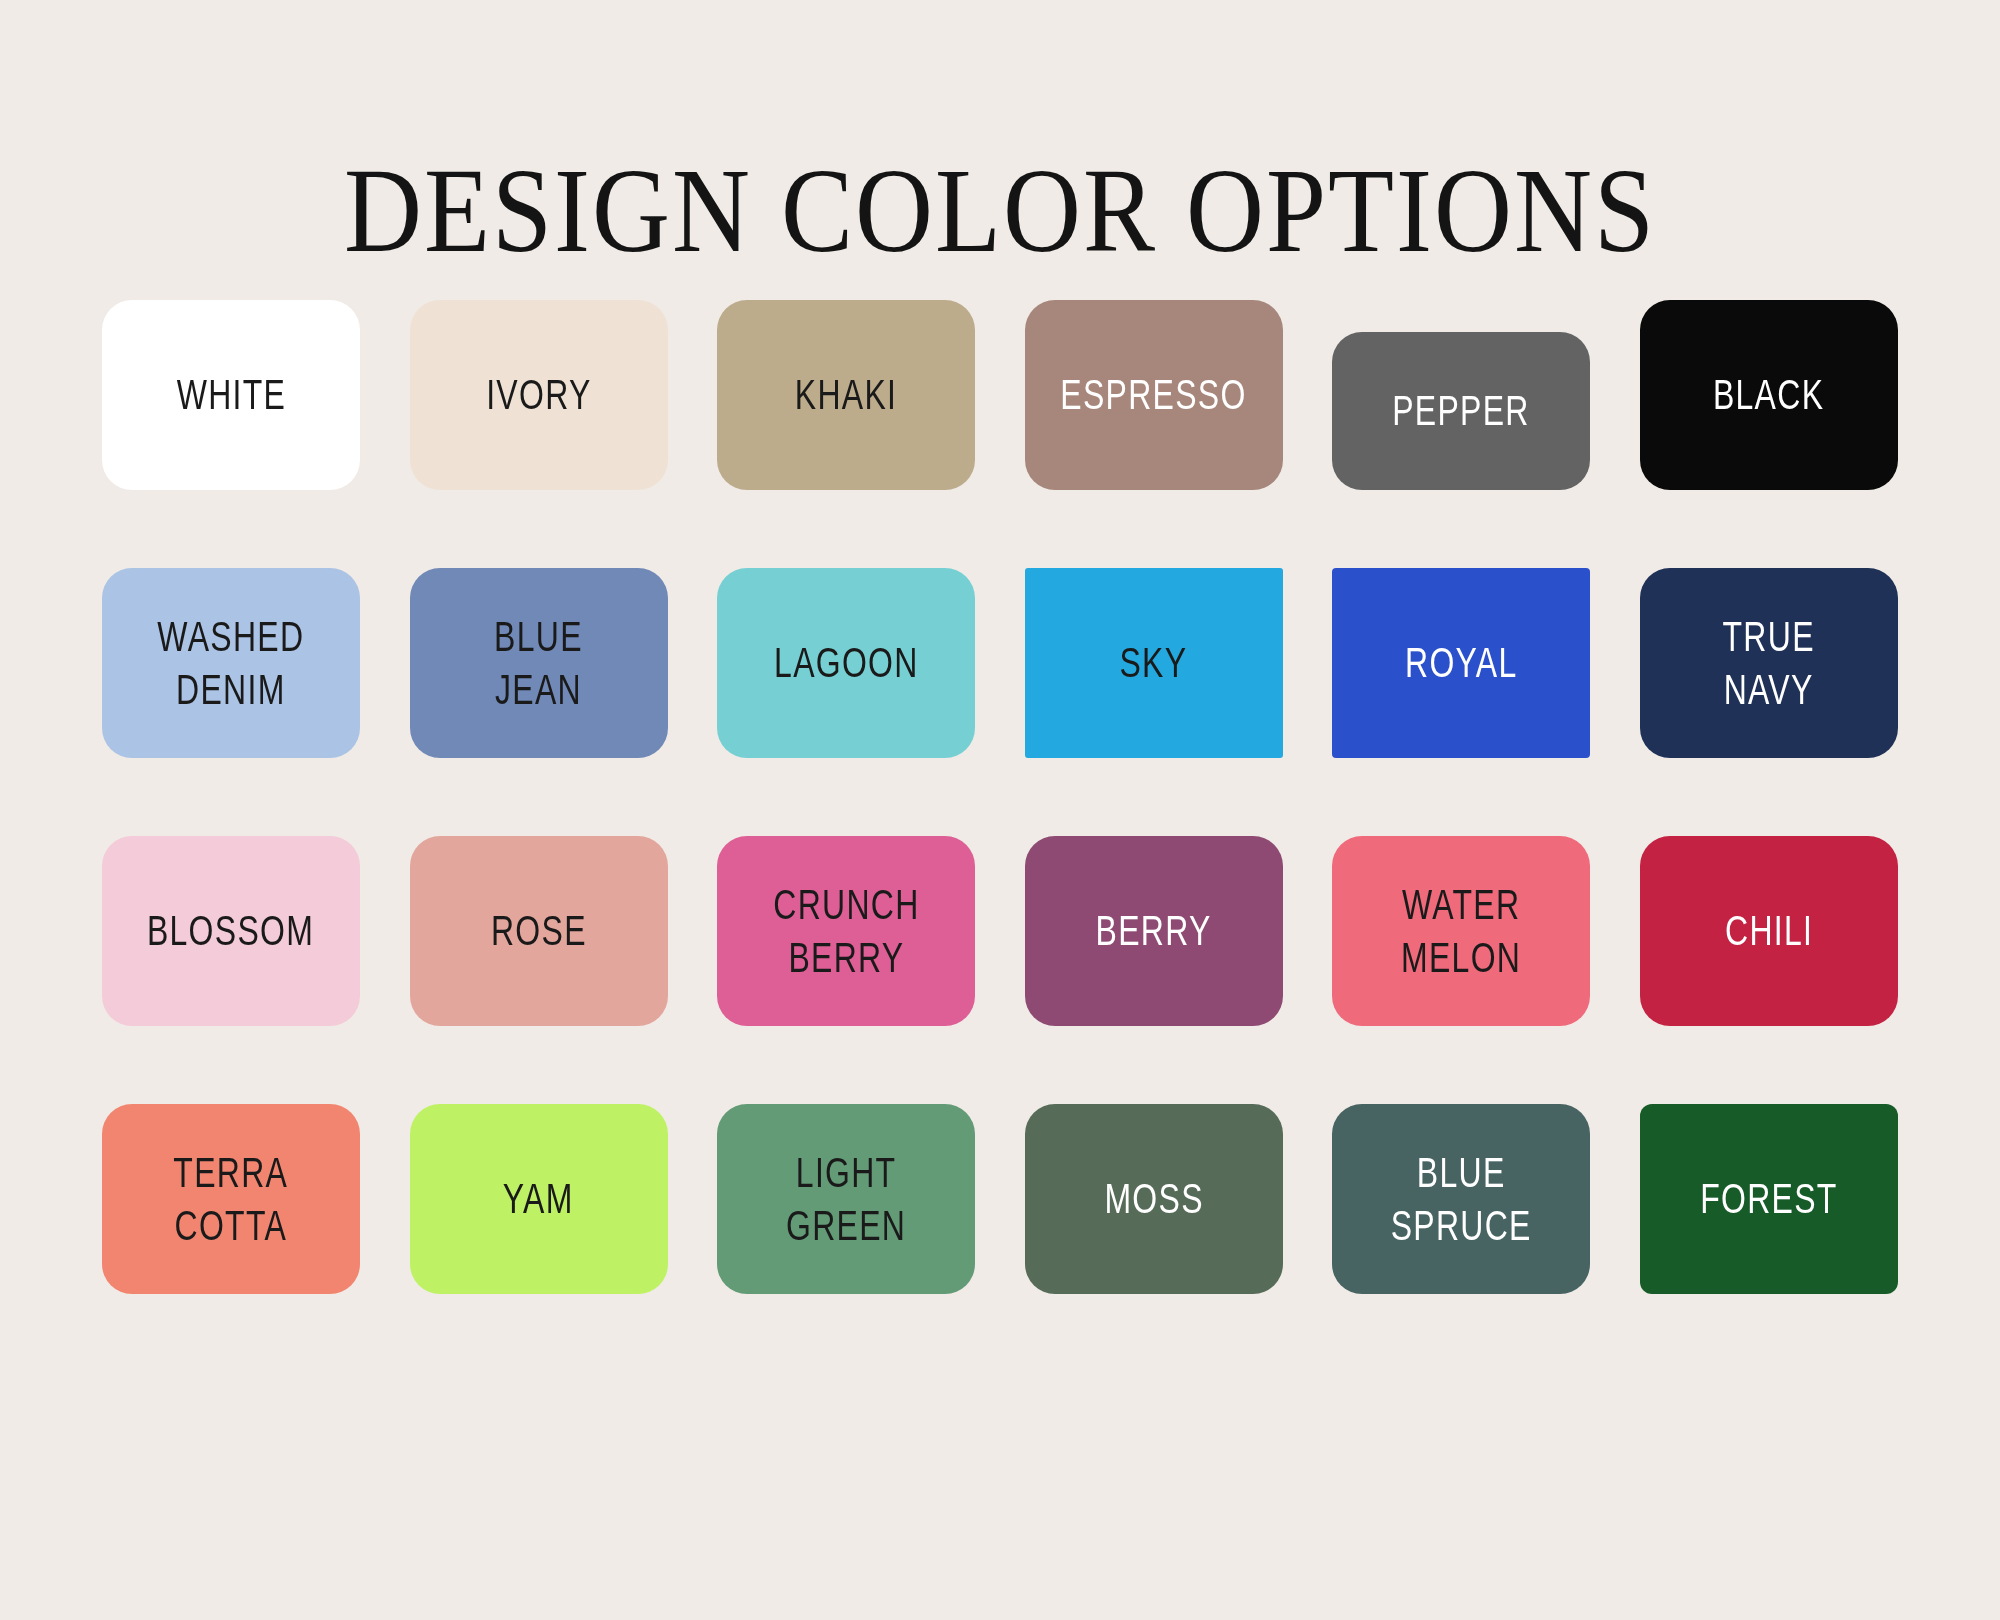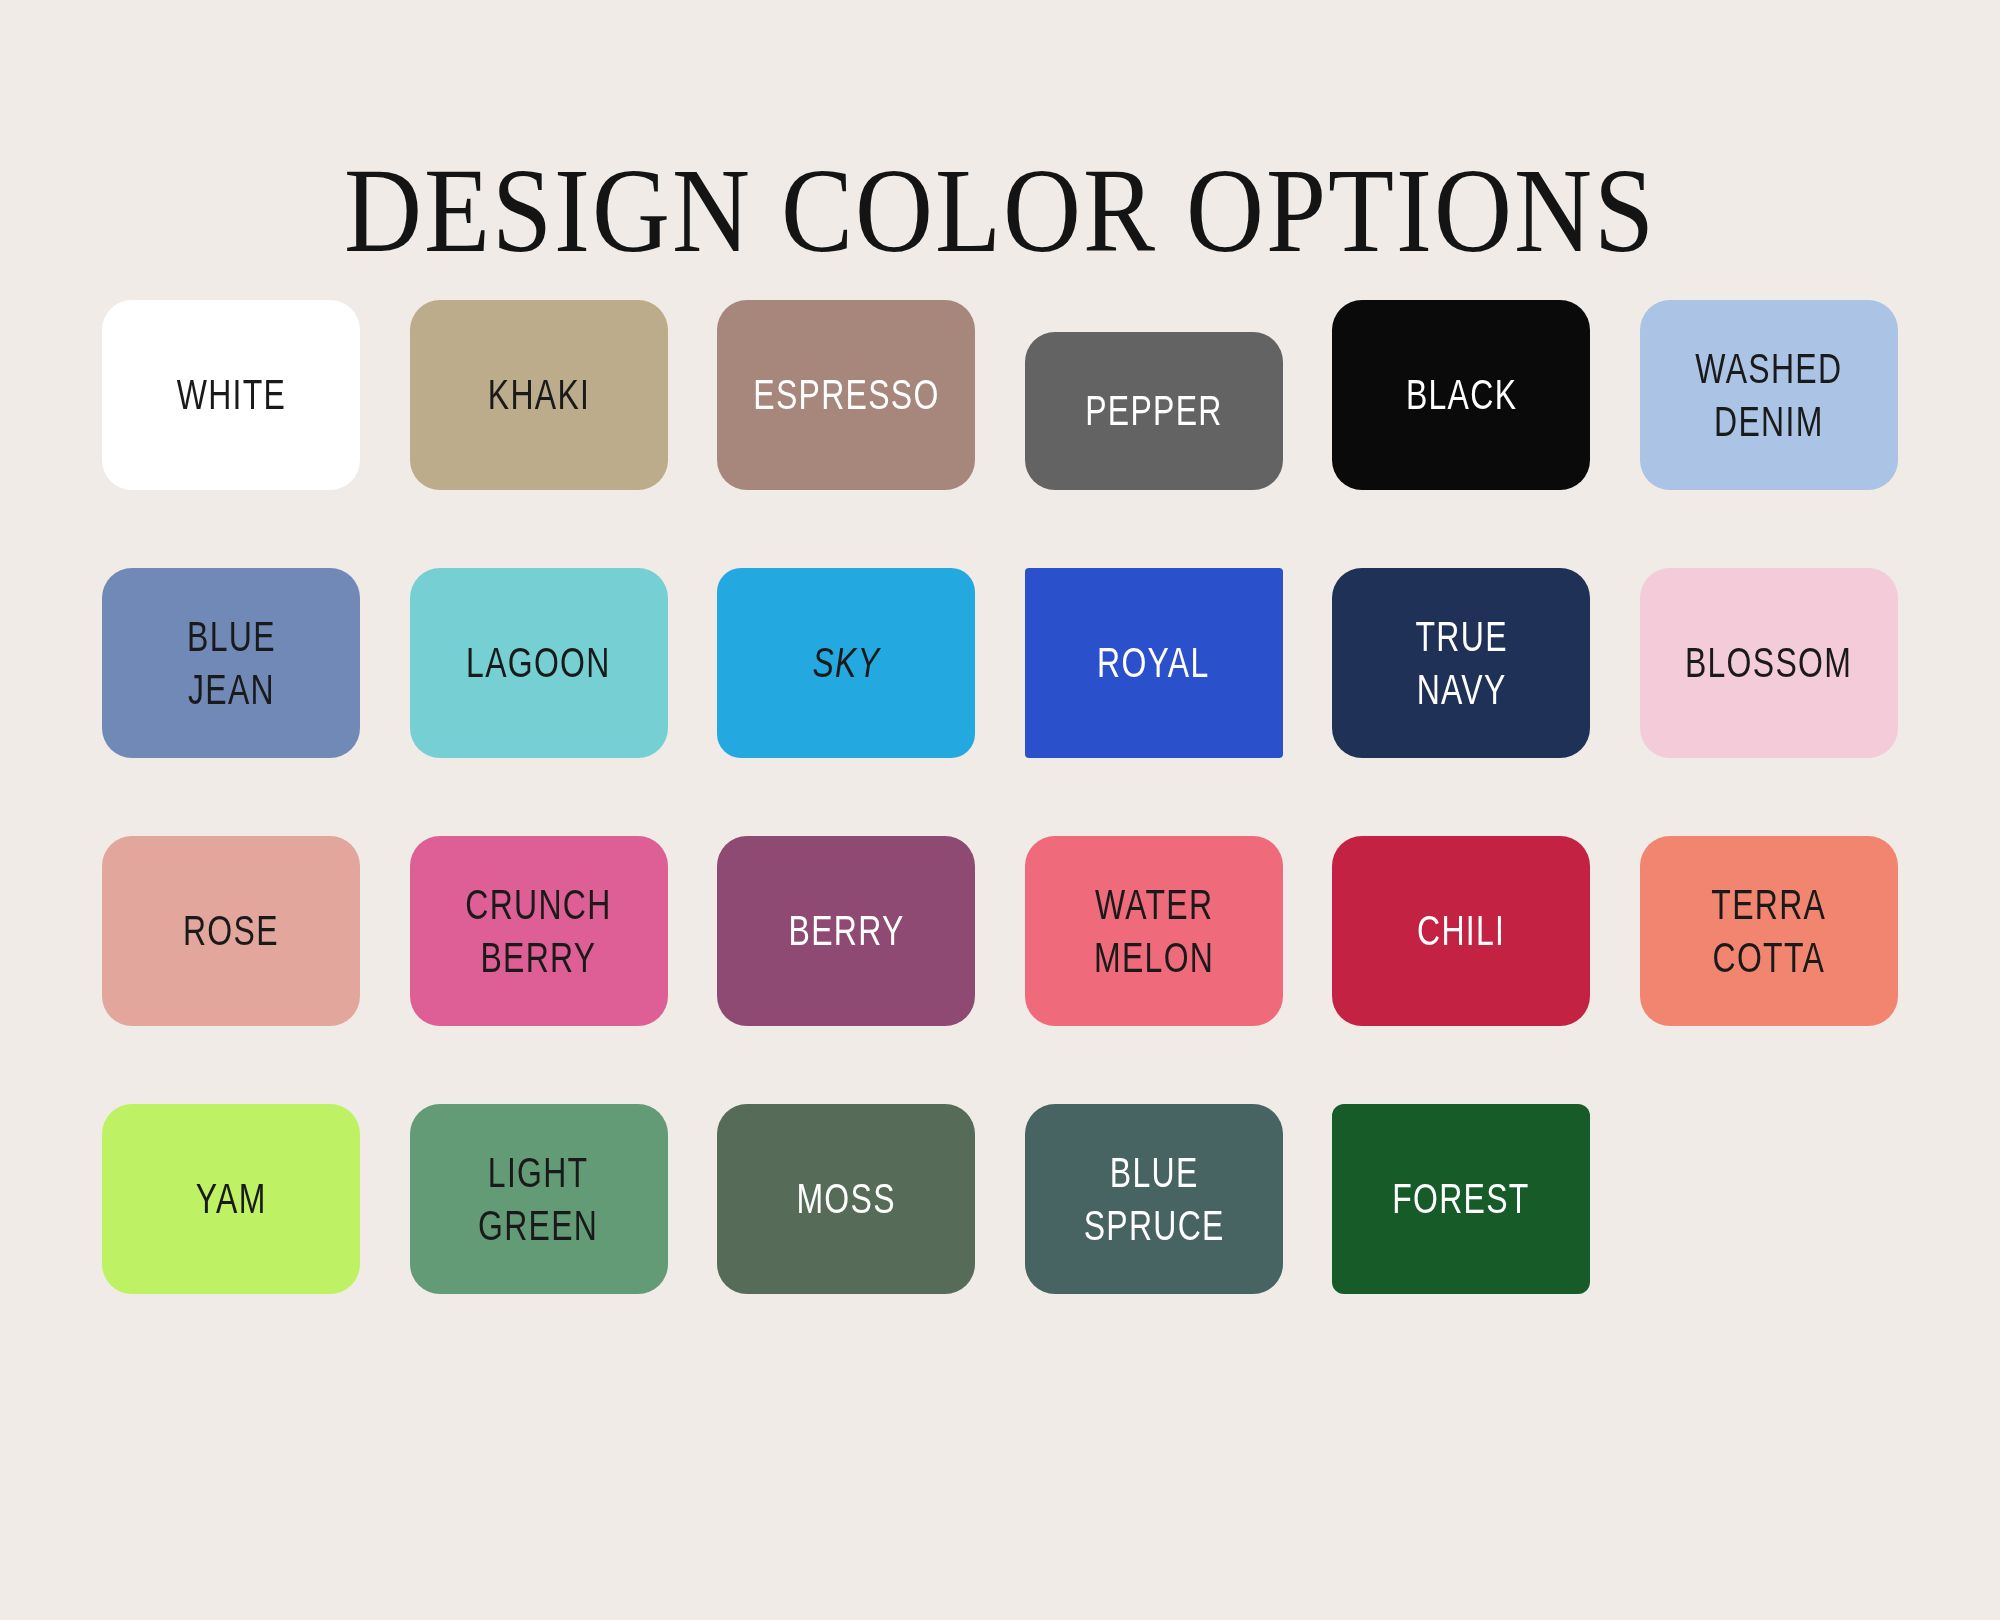--- a/index.html
+++ b/index.html
@@ -90,6 +90,9 @@
       <div class="swatch" style="background: rgb(255, 255, 255); border-radius: 30px;">
         <span class="swatch-label" style="color: rgb(26, 26, 26);">WHITE</span>
       </div>
+      <div class="swatch" style="background: rgb(239, 226, 213); border-radius: 30px;">
+        <span class="swatch-label" style="color: rgb(26, 26, 26);">IVORY</span>
+      </div>
       <div class="swatch" style="background: rgb(188, 172, 140); border-radius: 30px;">
         <span class="swatch-label" style="color: rgb(26, 26, 26);">KHAKI</span>
       </div>

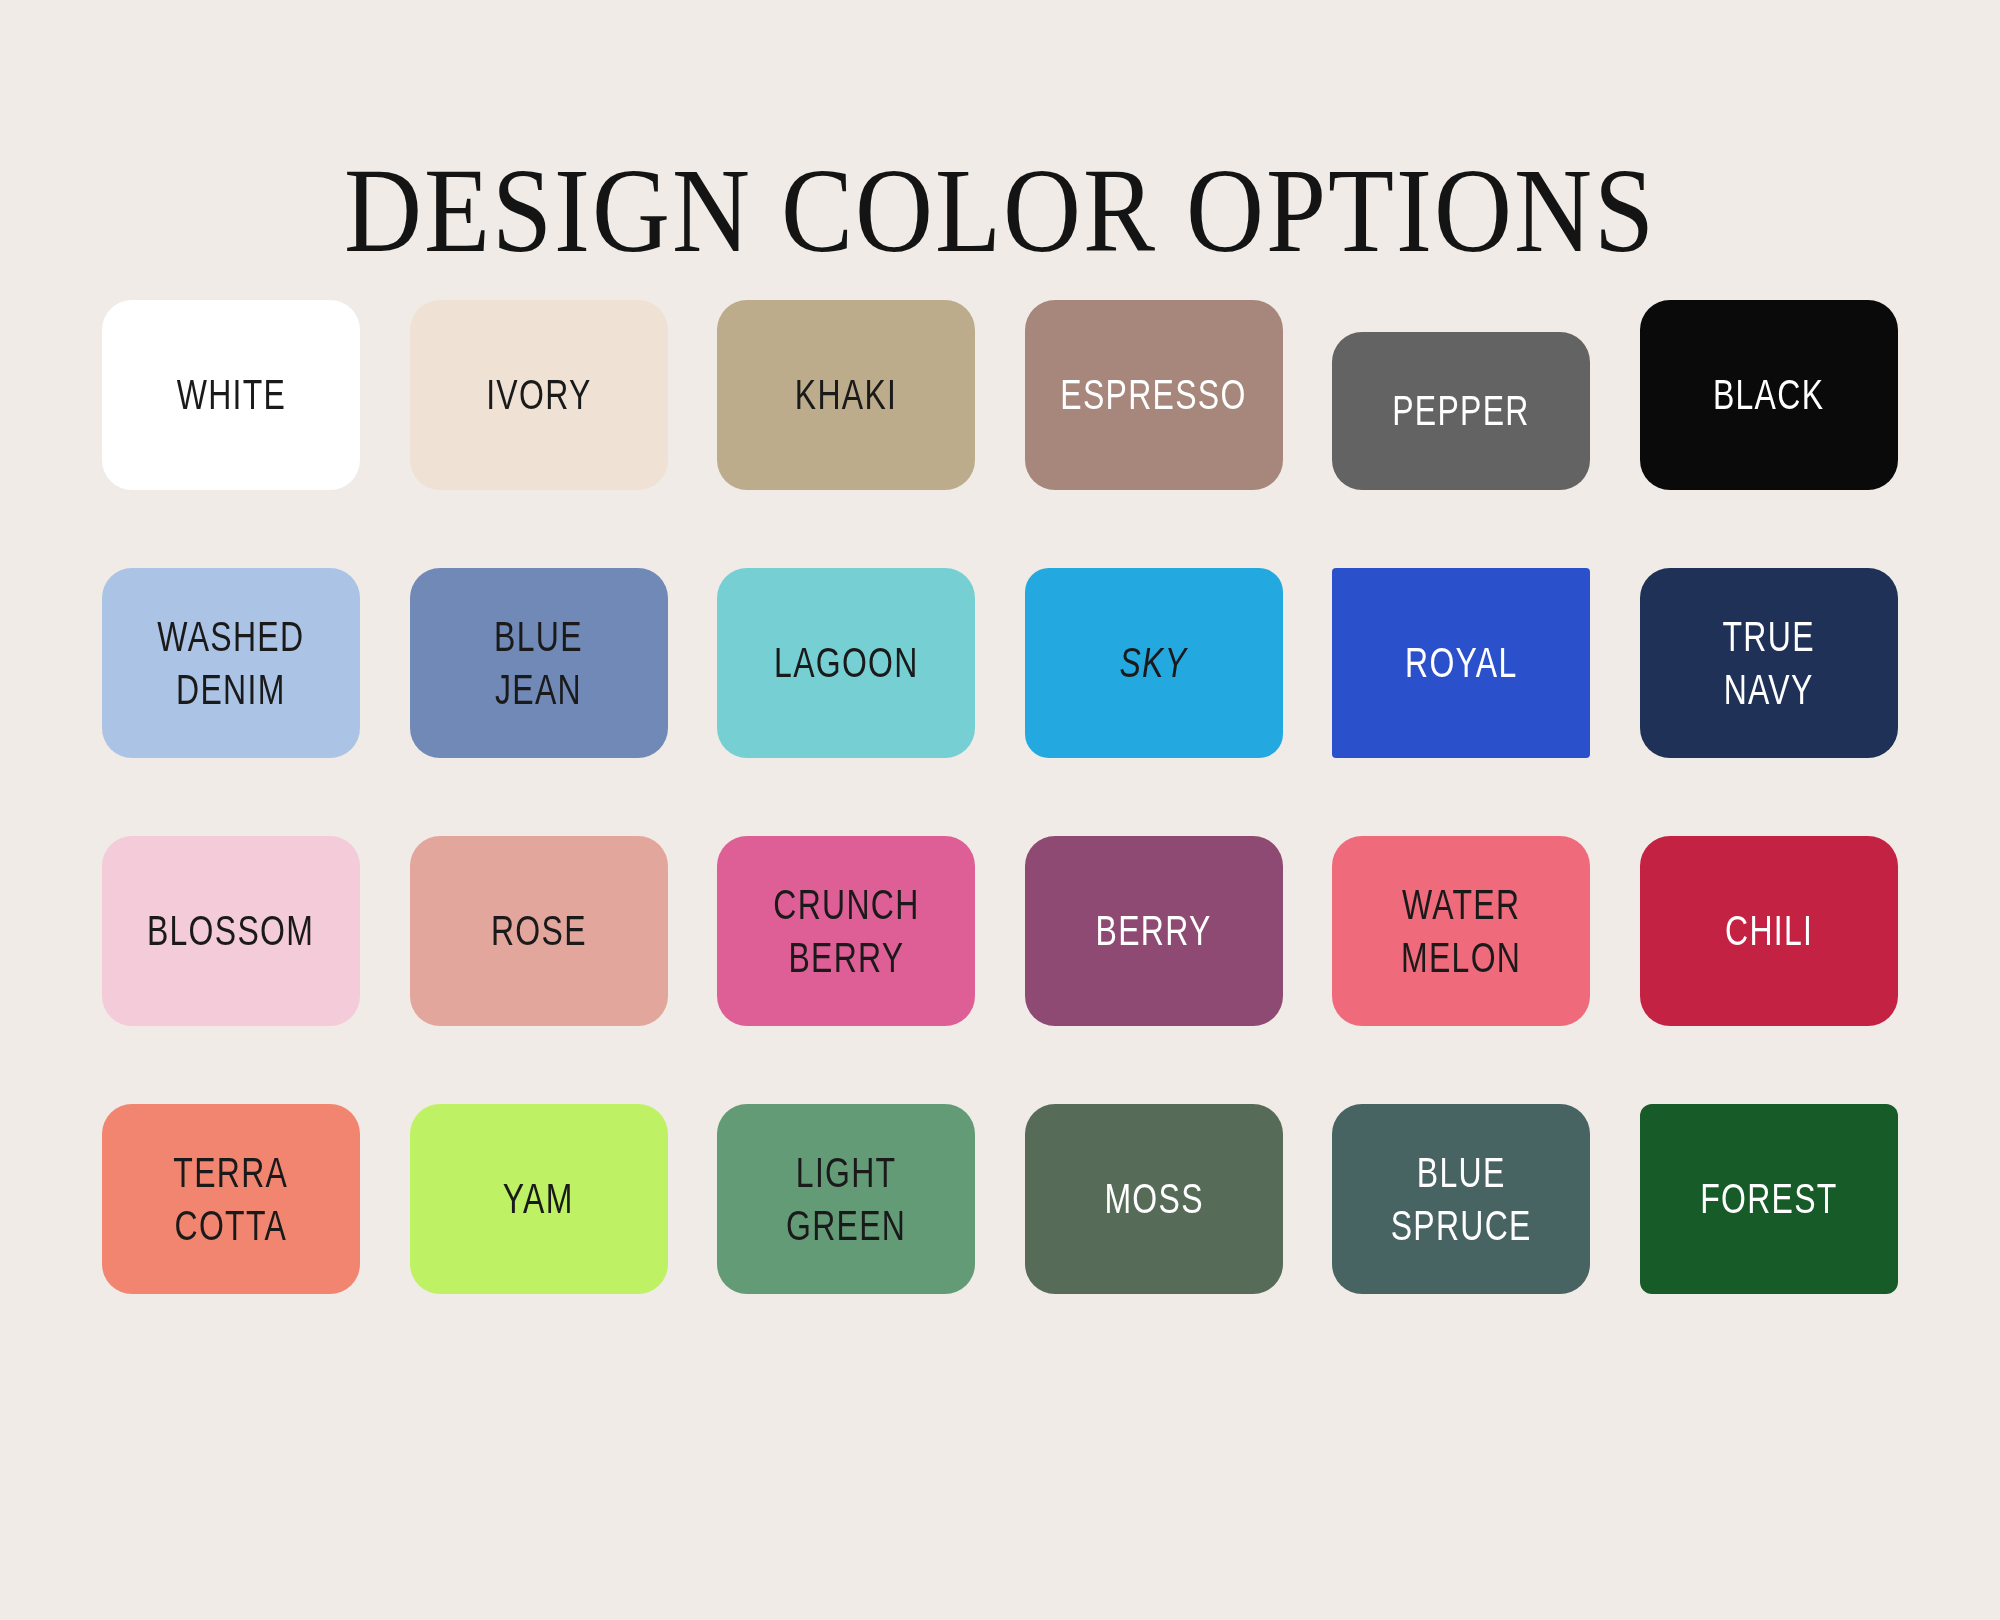--- a/index.html
+++ b/index.html
@@ -116,7 +116,7 @@
       <div class="swatch" style="background: rgb(118, 208, 211); border-radius: 30px;">
         <span class="swatch-label" style="color: rgb(26, 26, 26);">LAGOON</span>
       </div>
-      <div class="swatch" style="background: rgb(35, 168, 224); border-radius: 24px; font-style: italic;">
+      <div class="swatch" style="background: rgb(35, 168, 224); border-radius: 3px;">
         <span class="swatch-label" style="color: rgb(26, 26, 26);">SKY</span>
       </div>
       <div class="swatch" style="background: rgb(43, 80, 204); border-radius: 4px;">

